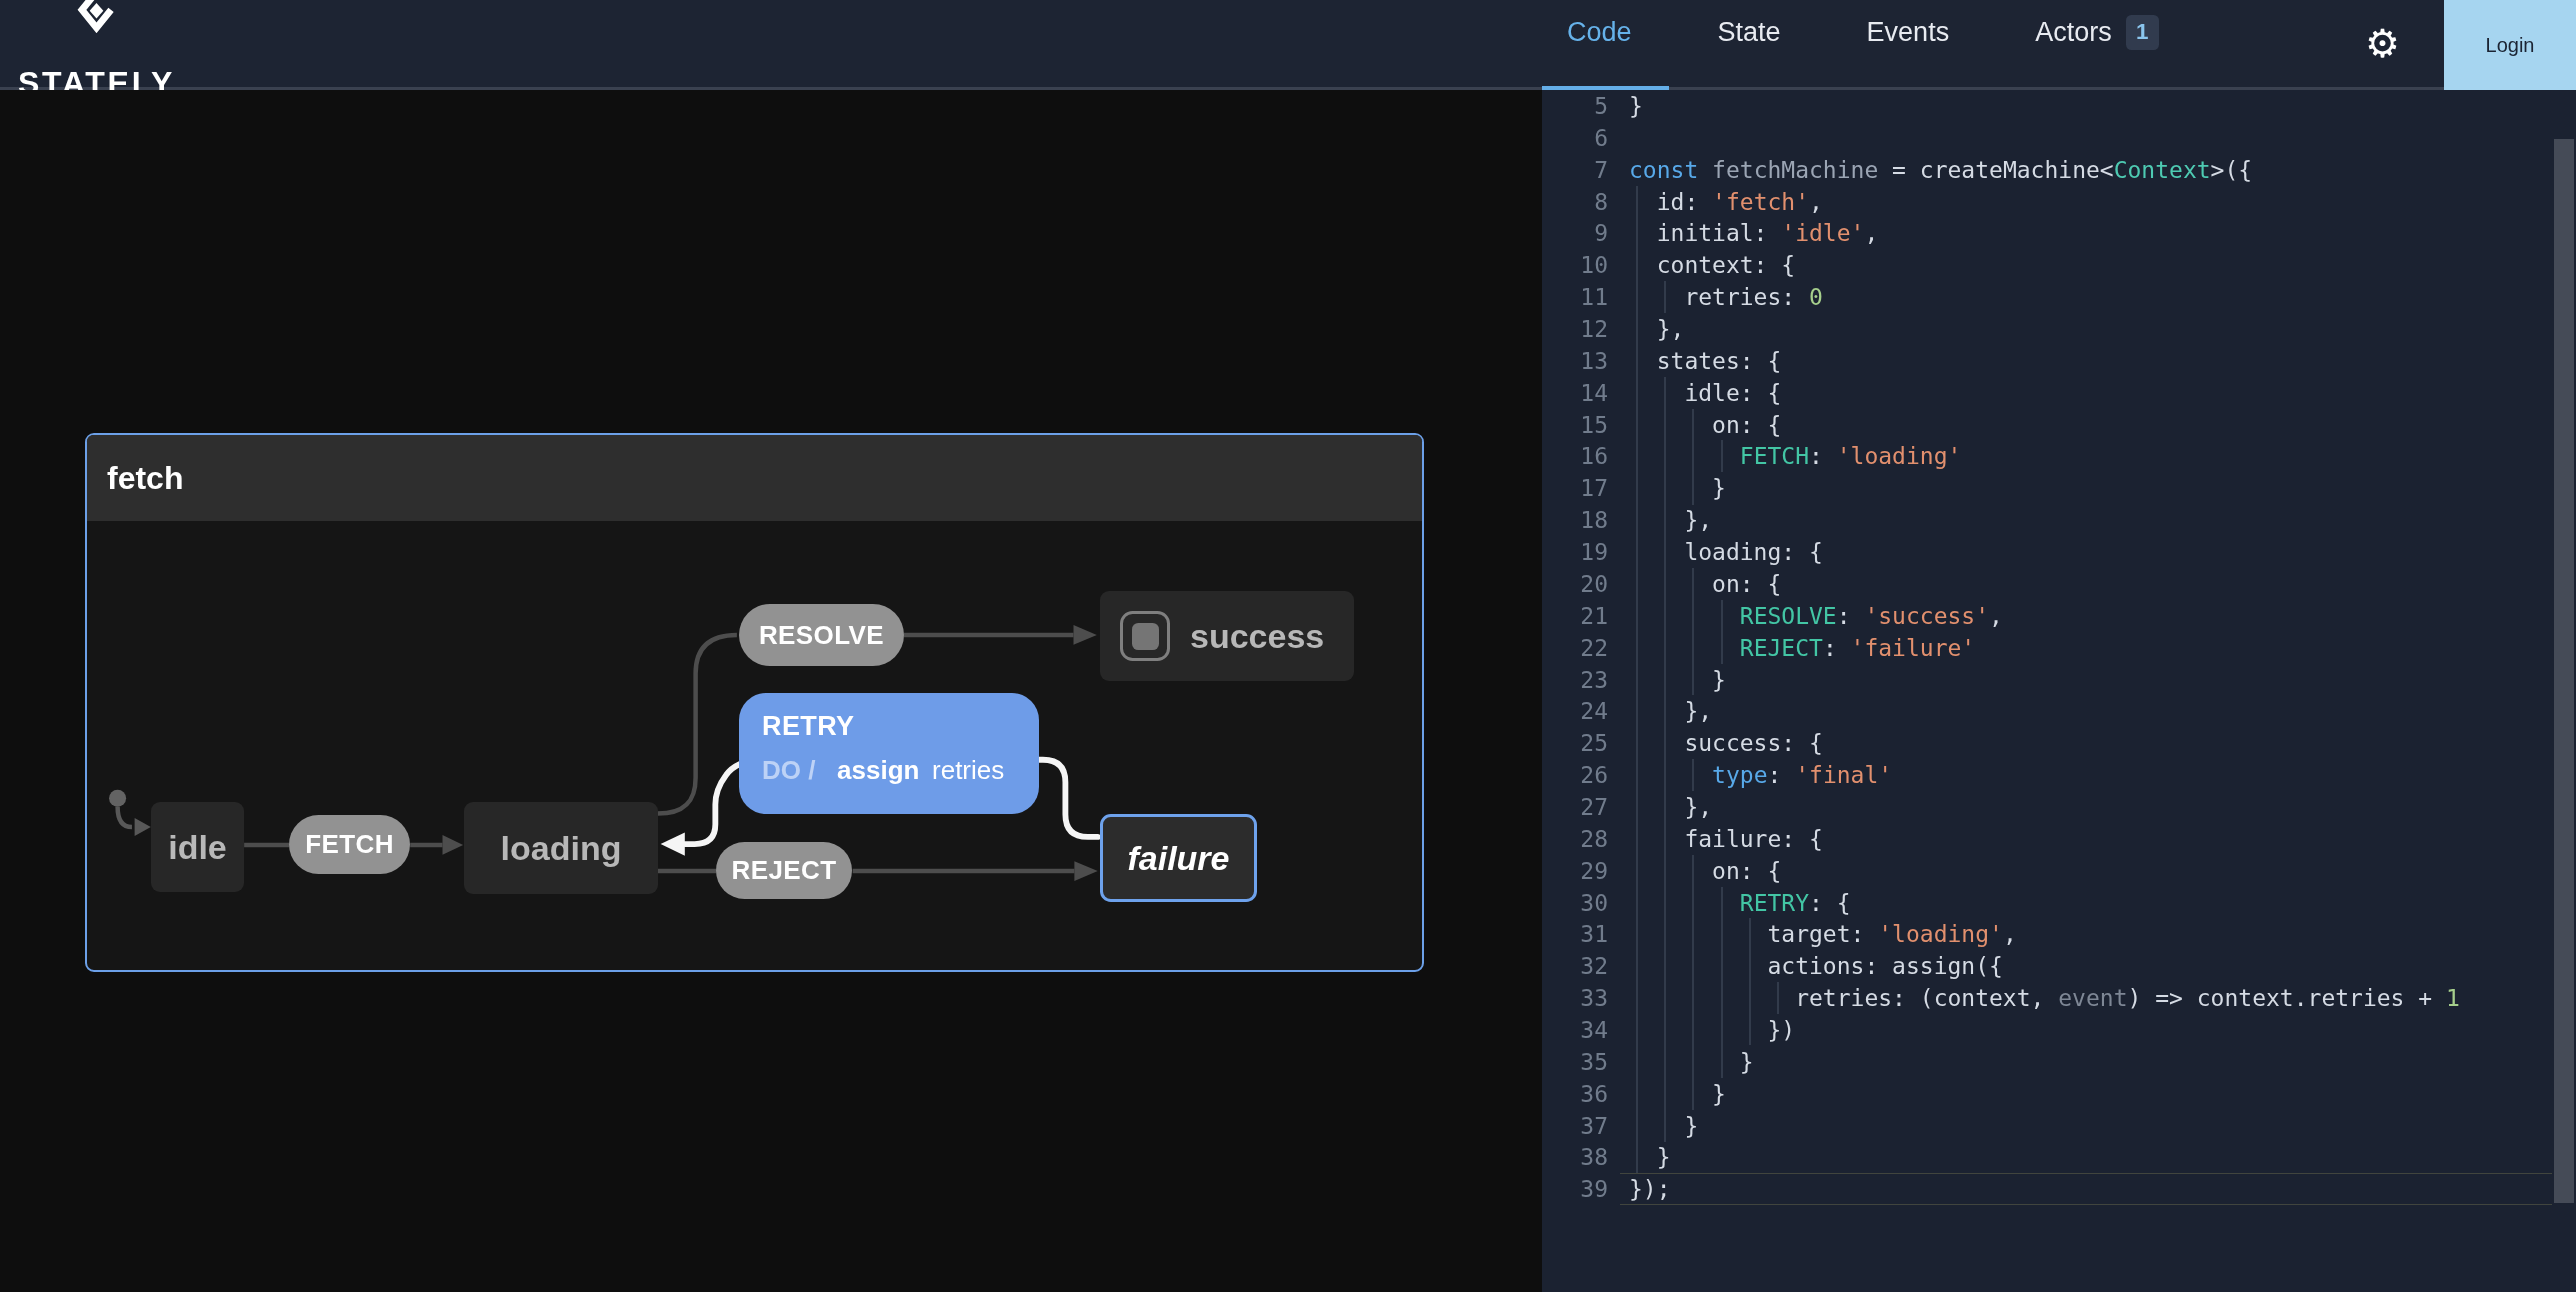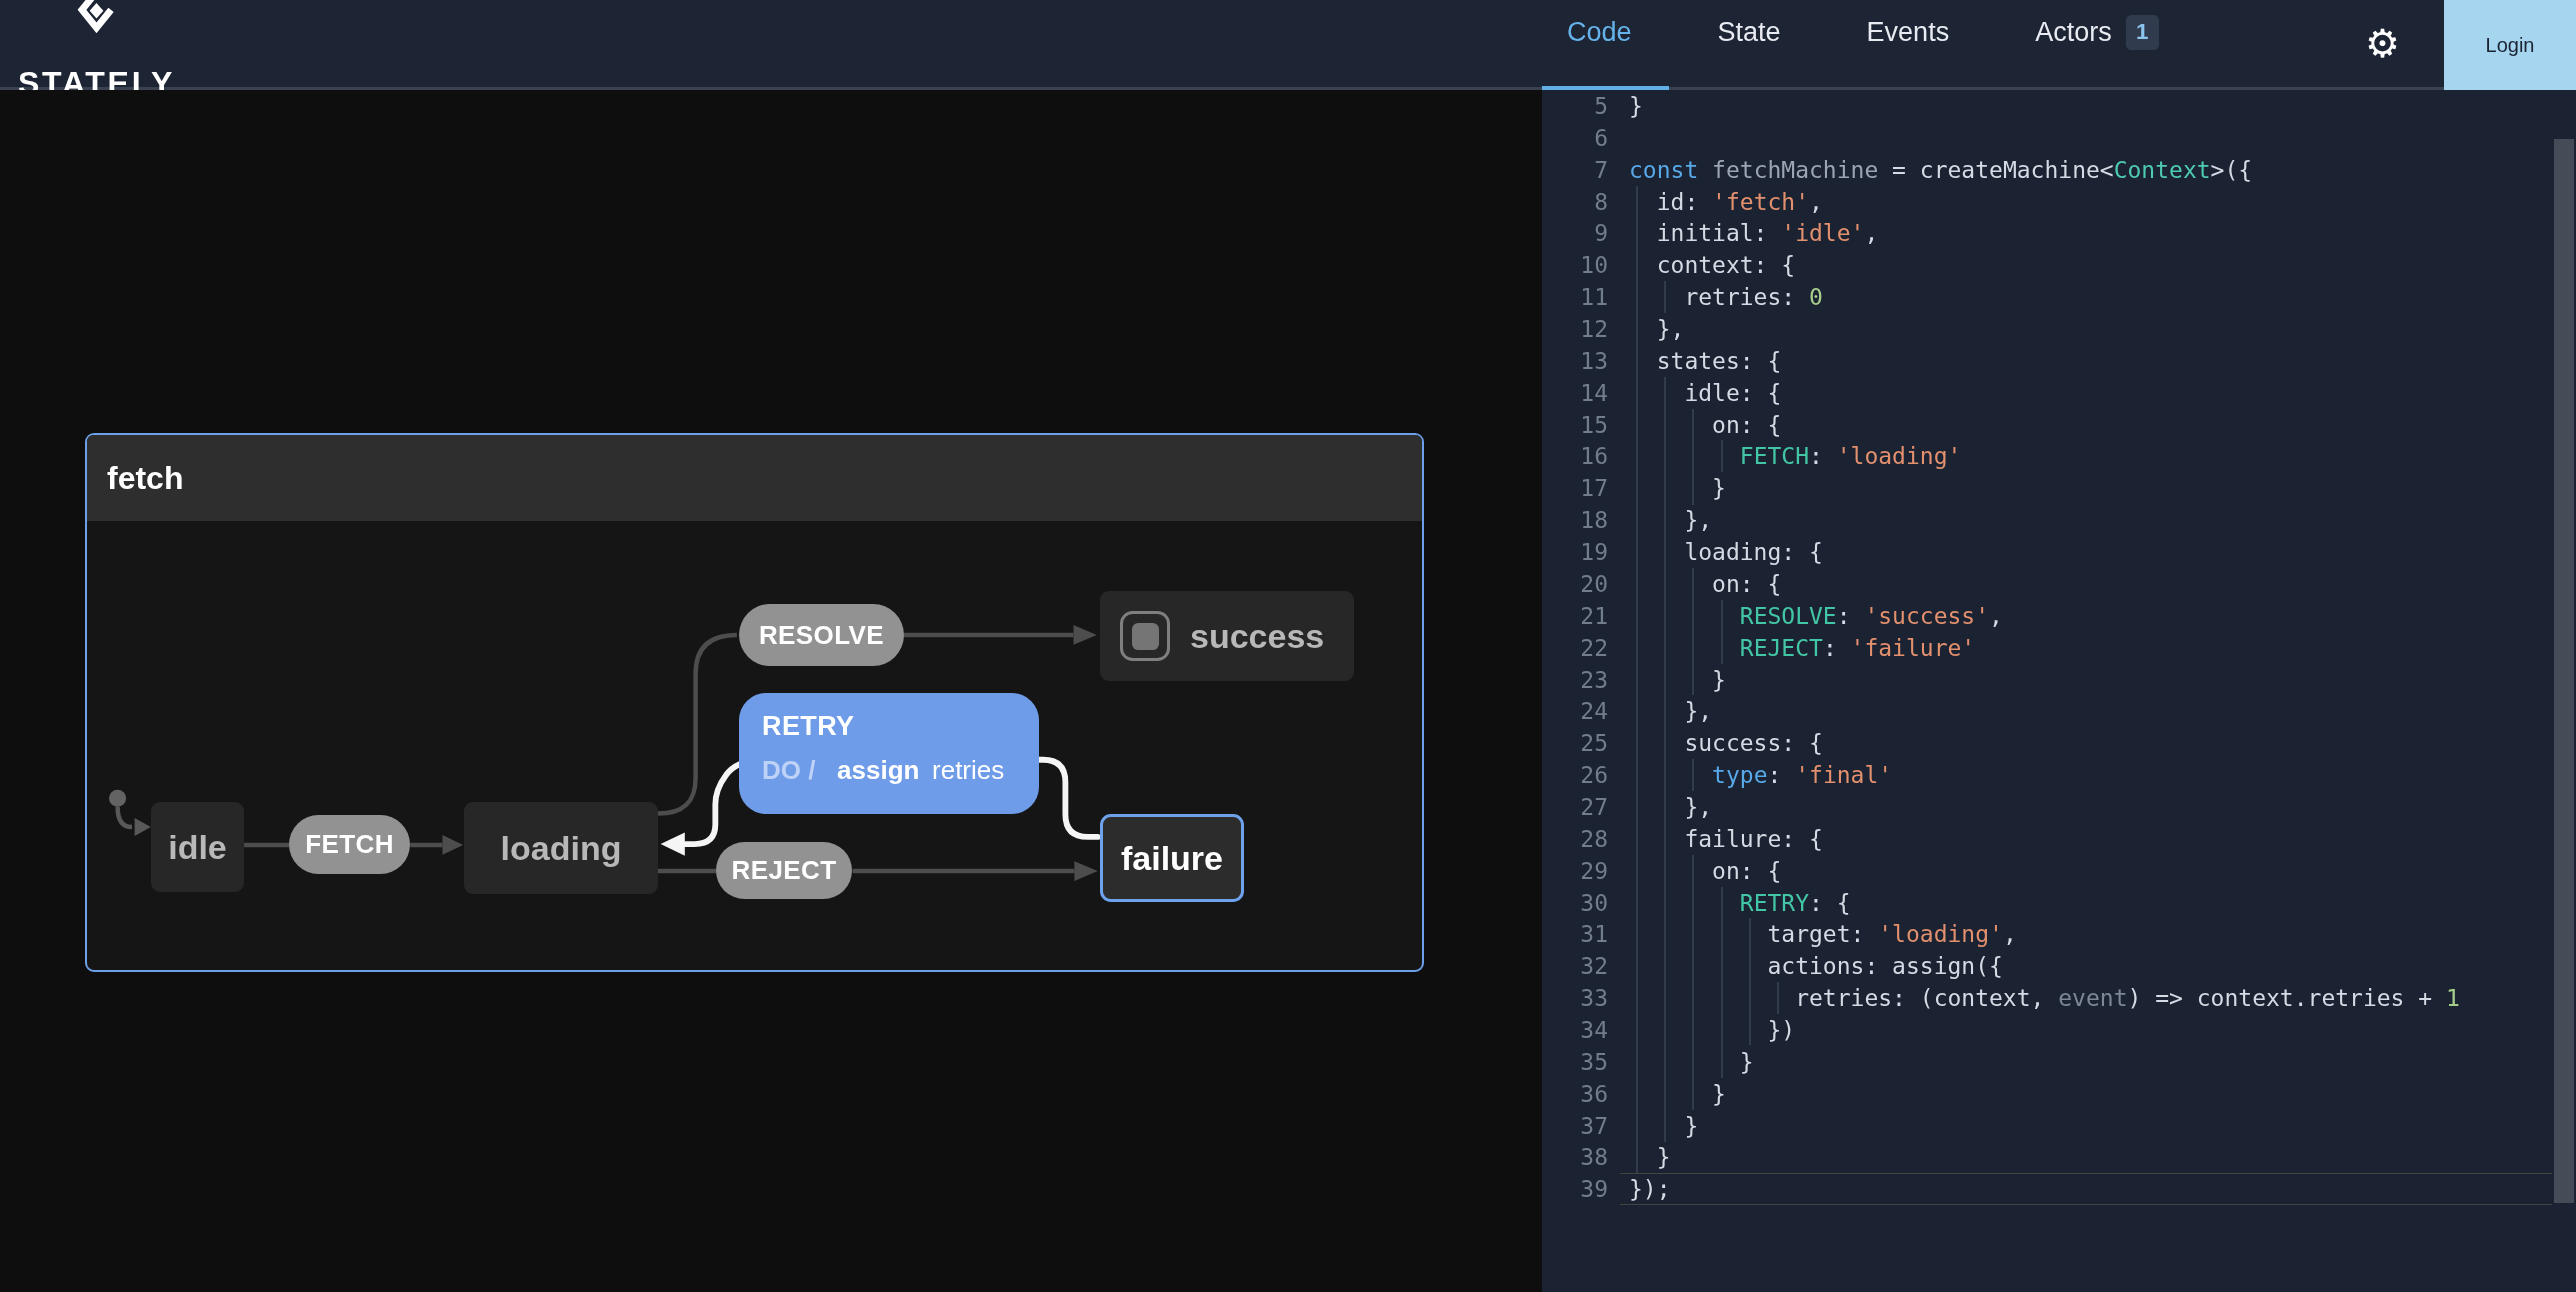--- a/index.html
+++ b/index.html
@@ -153,7 +153,7 @@
     <span>success</span>
   </div>
 
-  <div class="state selected" style="left:1100px; top:724px; width:144px; height:88px;">
+  <div class="state selected" style="left:1100px; top:724px; width:157px; height:88px;font-style:italic;">
     <span>failure</span>
   </div>
 

